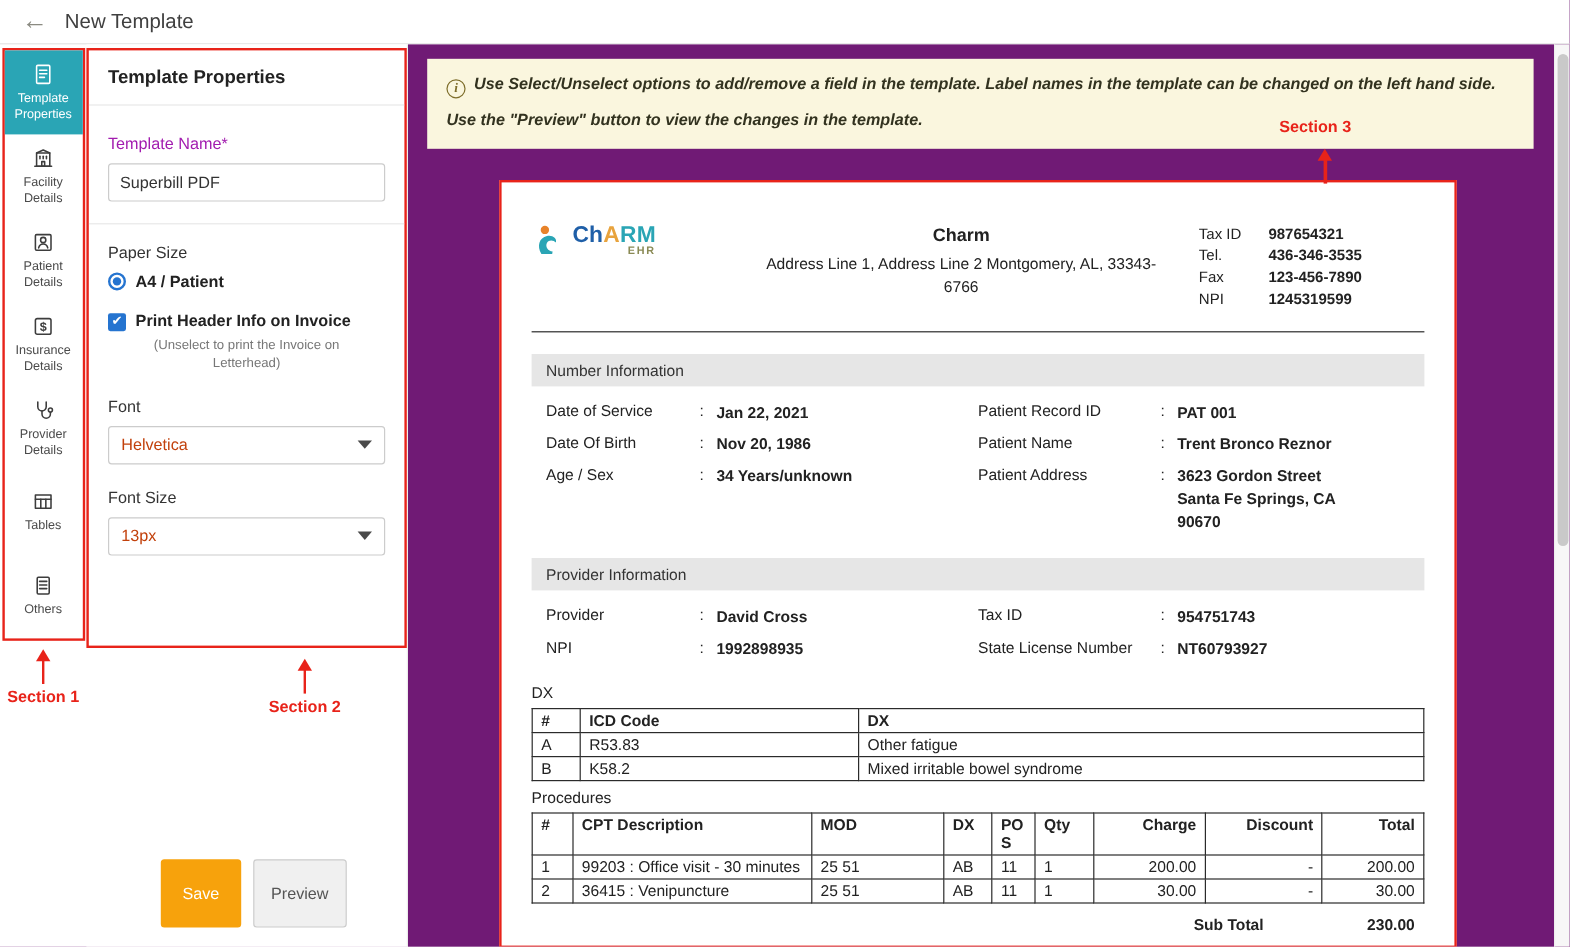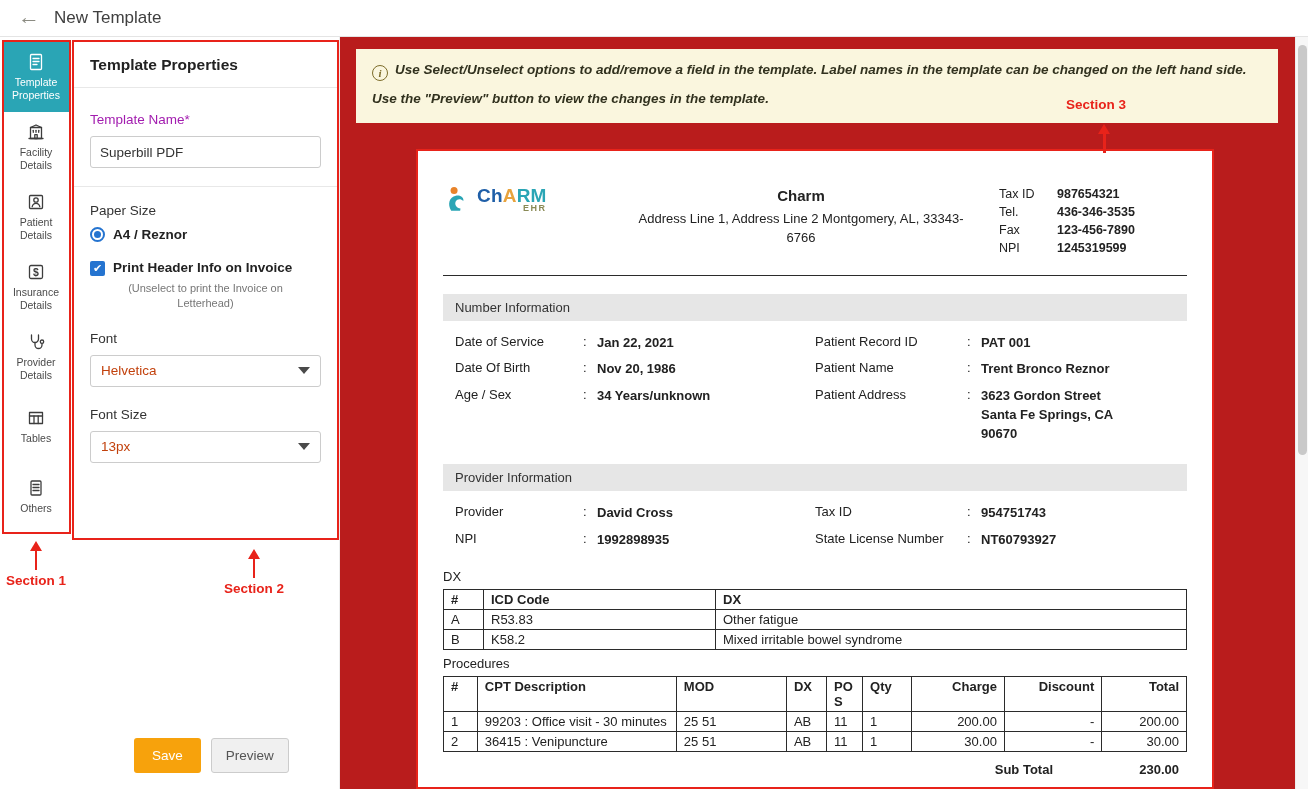--- a/index.html
+++ b/index.html
@@ -64,7 +64,7 @@
     font-size:13.5px; font-family:inherit; cursor:pointer; }
 
   
-  .main { flex:1; position:relative; padding:12px 30px 0 16px; overflow:hidden; background:#b91c1c; }
+  .main { flex:1; position:relative; padding:12px 30px 0 16px; overflow:hidden; background:#701a75; }
   .banner { background:#faf6de; padding:11px 16px 13px; position:relative; }
   .banner p { margin:0; font-style:italic; font-weight:700; font-size:13.5px; color:#32321f; line-height:1.5; }
   .banner p + p { margin-top:8px; }

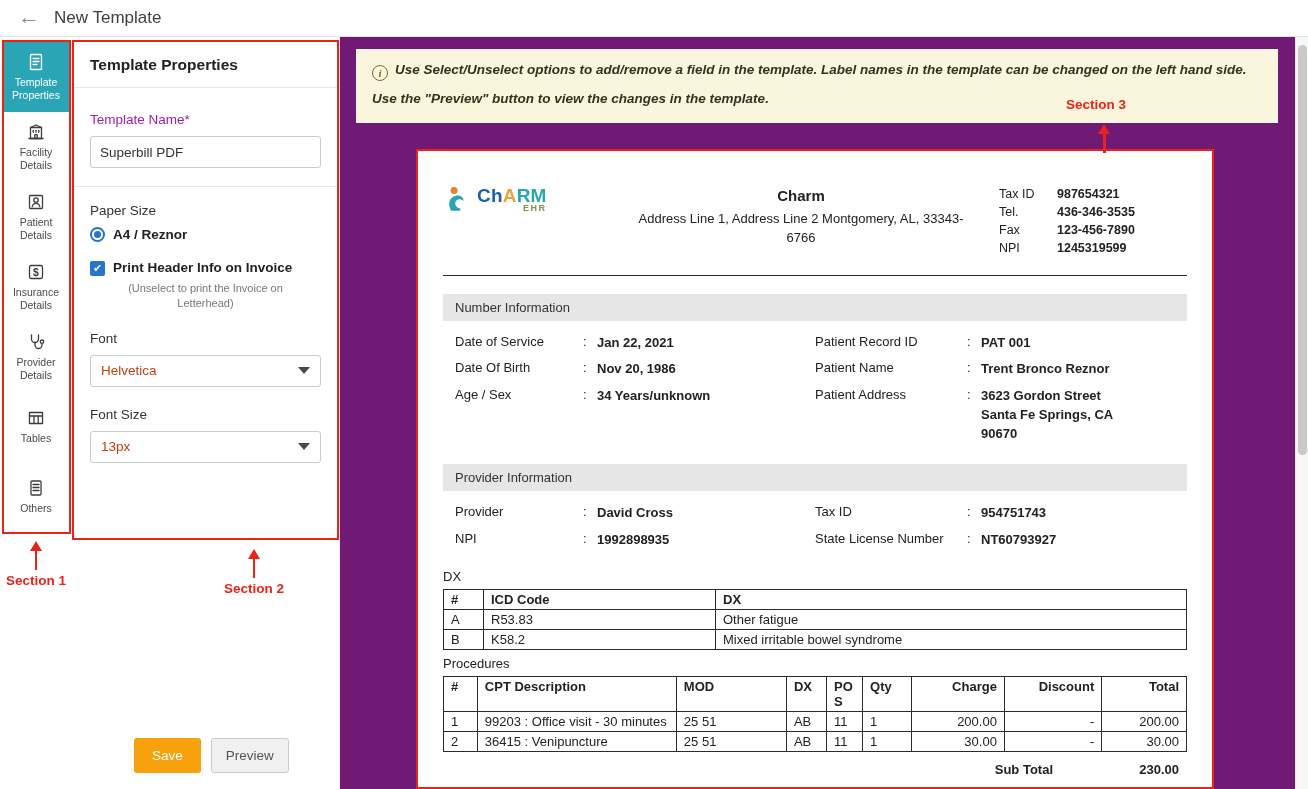--- a/index.html
+++ b/index.html
@@ -231,7 +231,7 @@
         <span class="radio-outer">
             <span class="radio-inner"></span>
           </span>
-        <span class="opt-label">A4 / Reznor</span>
+        <span class="opt-label">A4 / Patient</span>
       </div>
 
       <div class="check-row">

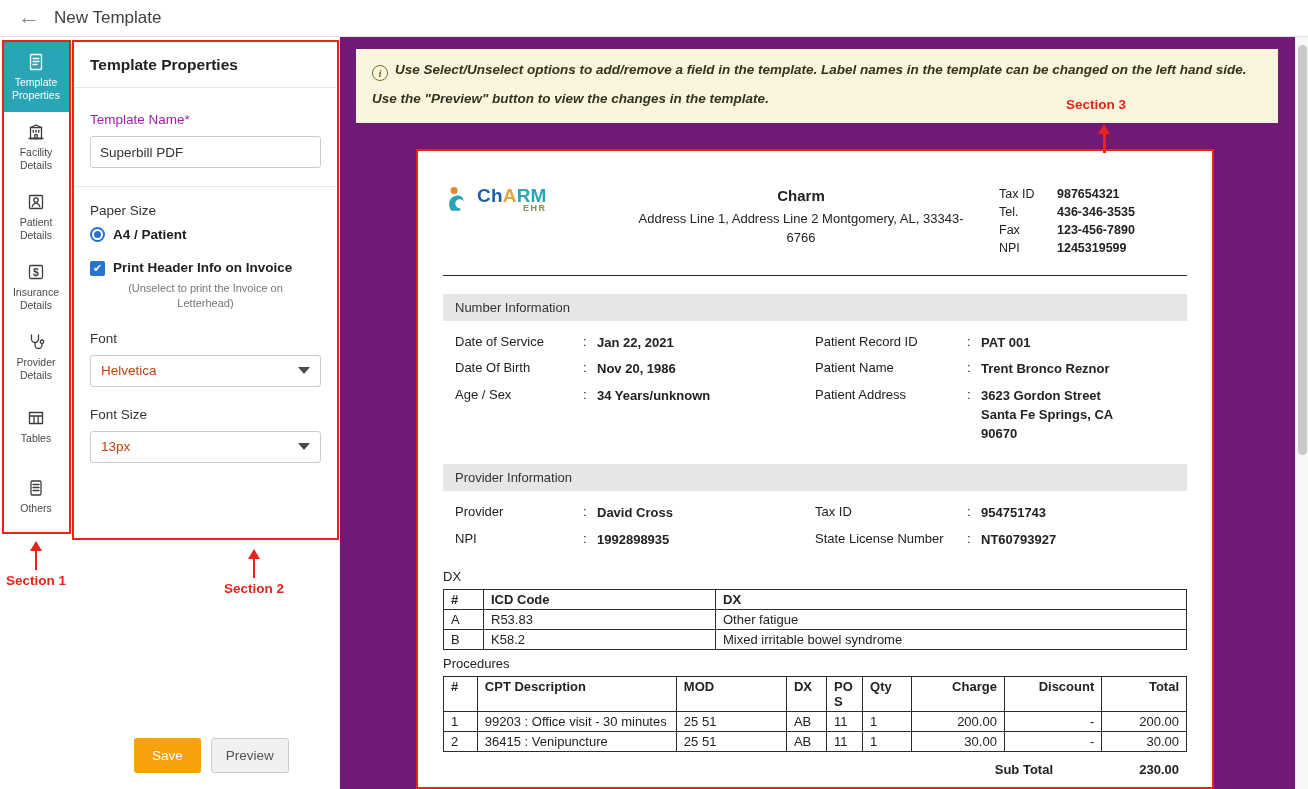--- a/index.html
+++ b/index.html
@@ -58,7 +58,7 @@
   .caret { width:0; height:0; border-left:6px solid transparent; border-right:6px solid transparent; border-top:7px solid #4a4a4a; }
   .annot-s2 { margin:10px 0 0 122px; width:120px; text-align:center; }
   .panel-buttons { margin-top:auto; padding:0 0 16px 62px; display:flex; gap:10px; }
-  .btn-save { background:#f7a20c; color:#fff; border:none; border-radius:3px; padding:10px 18px;
+  .btn-save { background:#f7a20c; color:#fff; border:none; border-radius:3px; padding:21px 18px;
     font-size:13.5px; font-family:inherit; cursor:pointer; }
   .btn-preview { background:#f0f0f0; color:#555; border:1px solid #ccc; border-radius:3px; padding:8px 14px;
     font-size:13.5px; font-family:inherit; cursor:pointer; }

